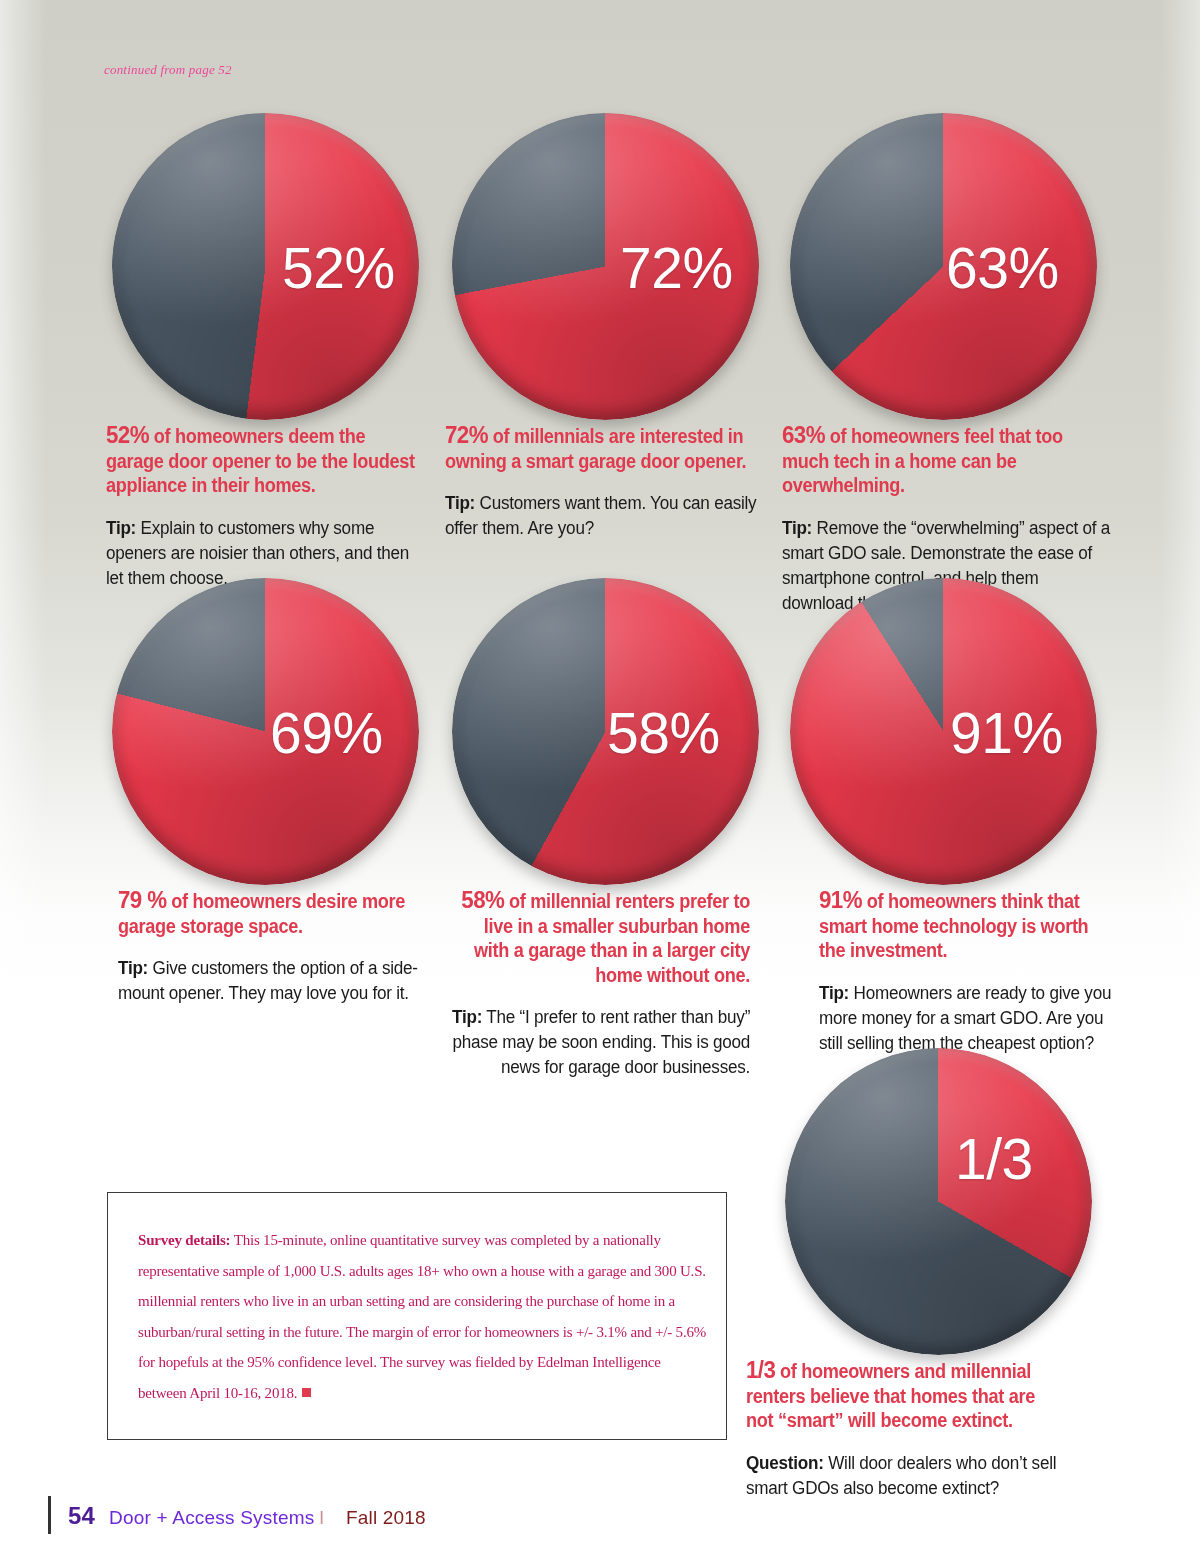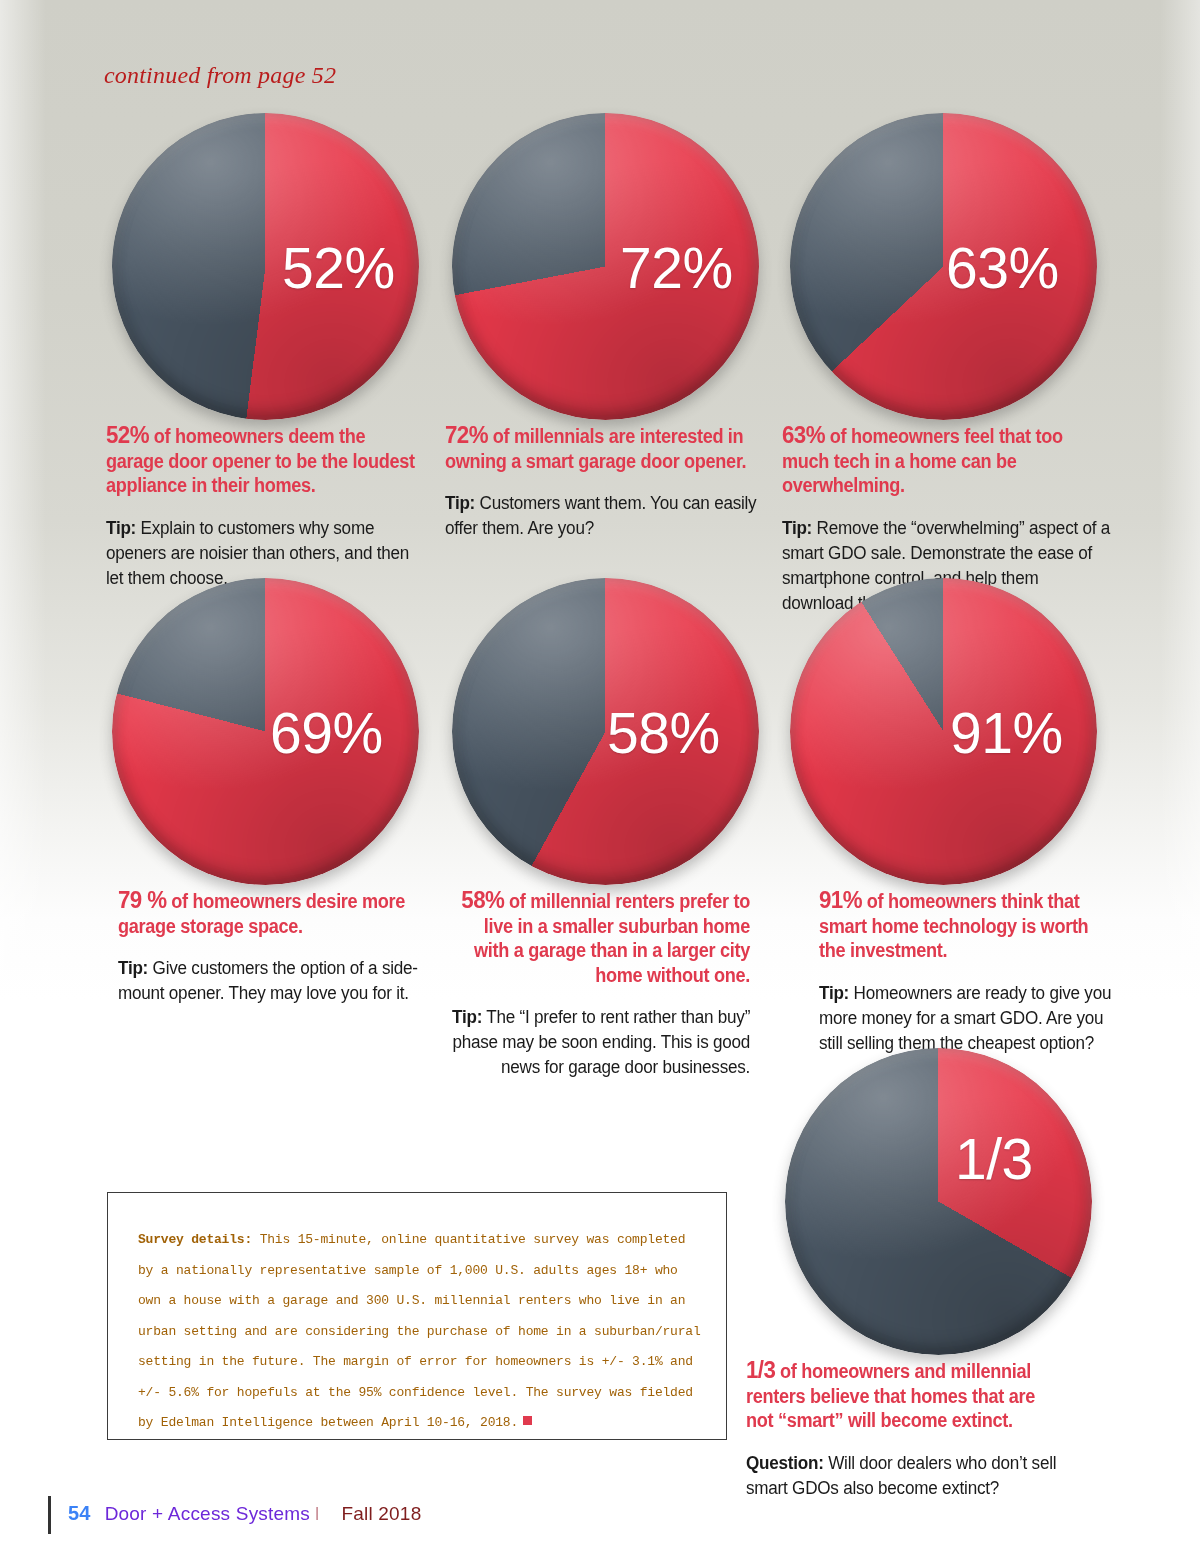--- a/index.html
+++ b/index.html
@@ -62,8 +62,8 @@
     top: 62px;
     font-family: "Liberation Serif", serif;
     font-style: italic;
-    font-size: 24px;
-    color: #b91c1c;
+    font-size: 13px;
+    color: #ec4899;
     letter-spacing: 0.2px;
   }
 

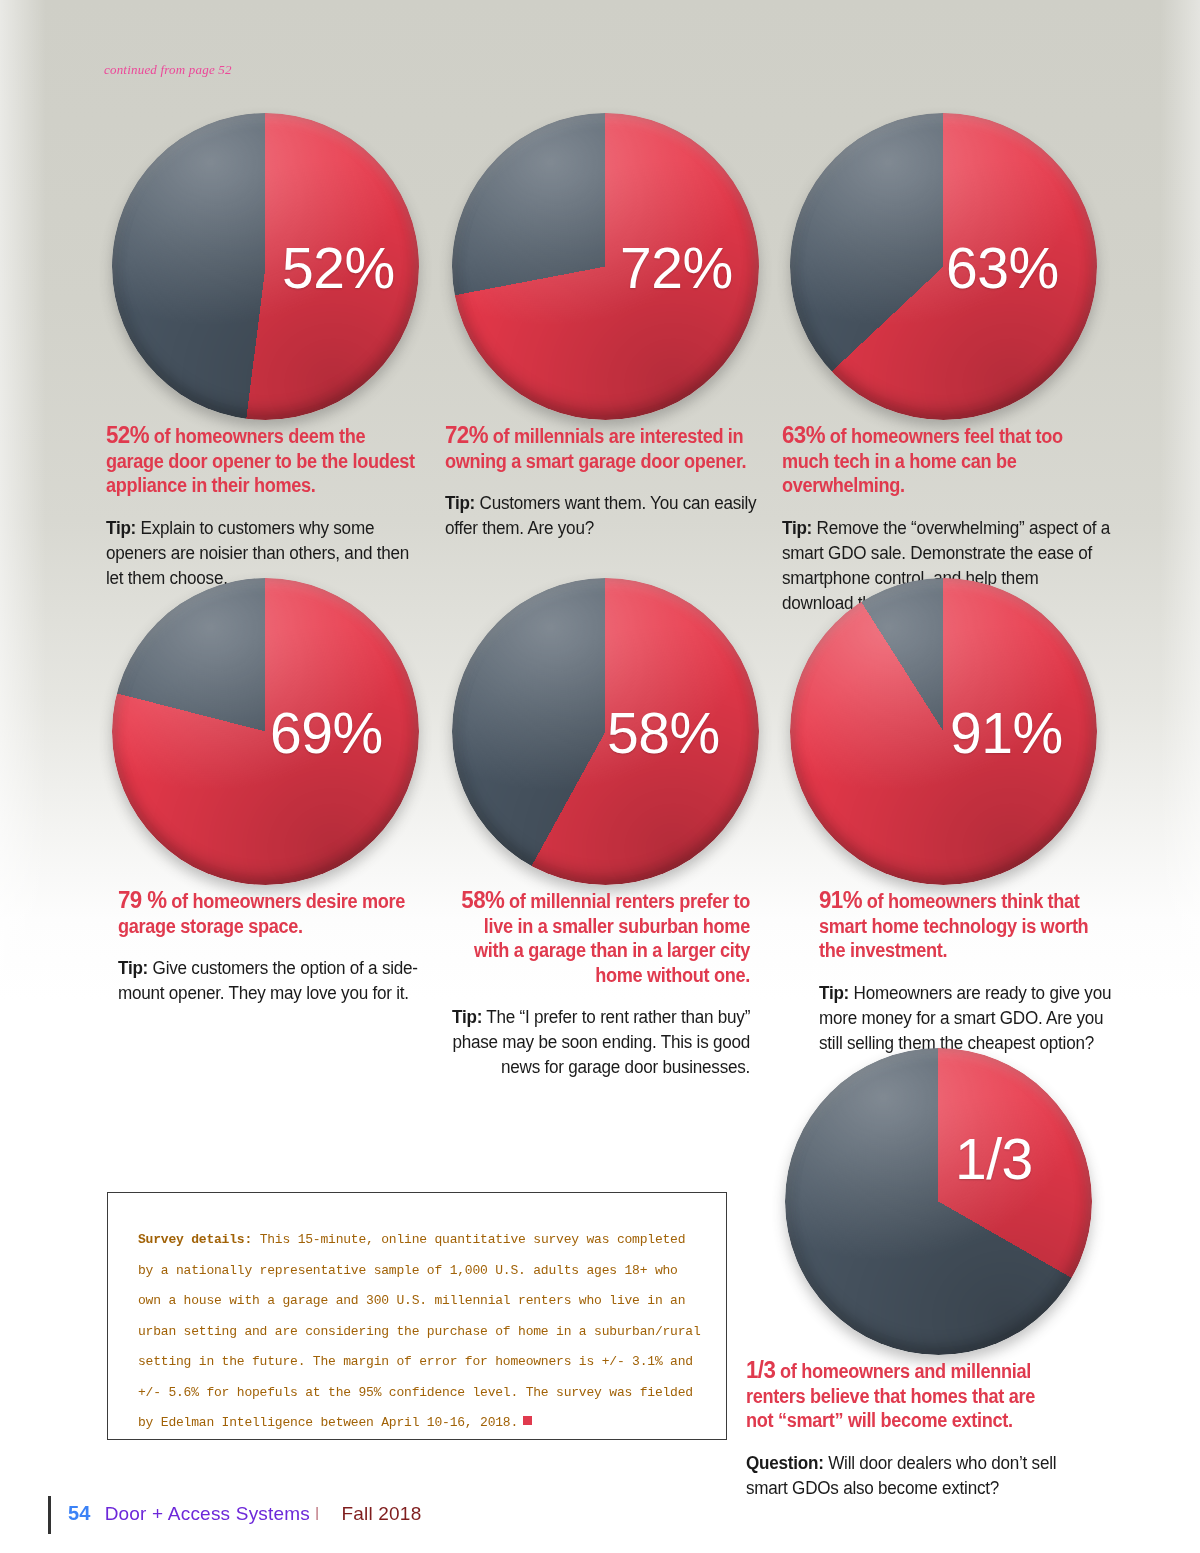--- a/index.html
+++ b/index.html
@@ -167,10 +167,10 @@
     left: 30px;
     top: 32px;
     width: 570px;
-    font-family: Liberation Mono, monospace;
-    font-size: 13px;
+    font-family: Liberation Serif, serif;
+    font-size: 15px;
     line-height: 30.5px;
-    color: #a16207;
+    color: #be185d;
     letter-spacing: -0.2px;
   }
   #survey-text b { font-weight: bold; }

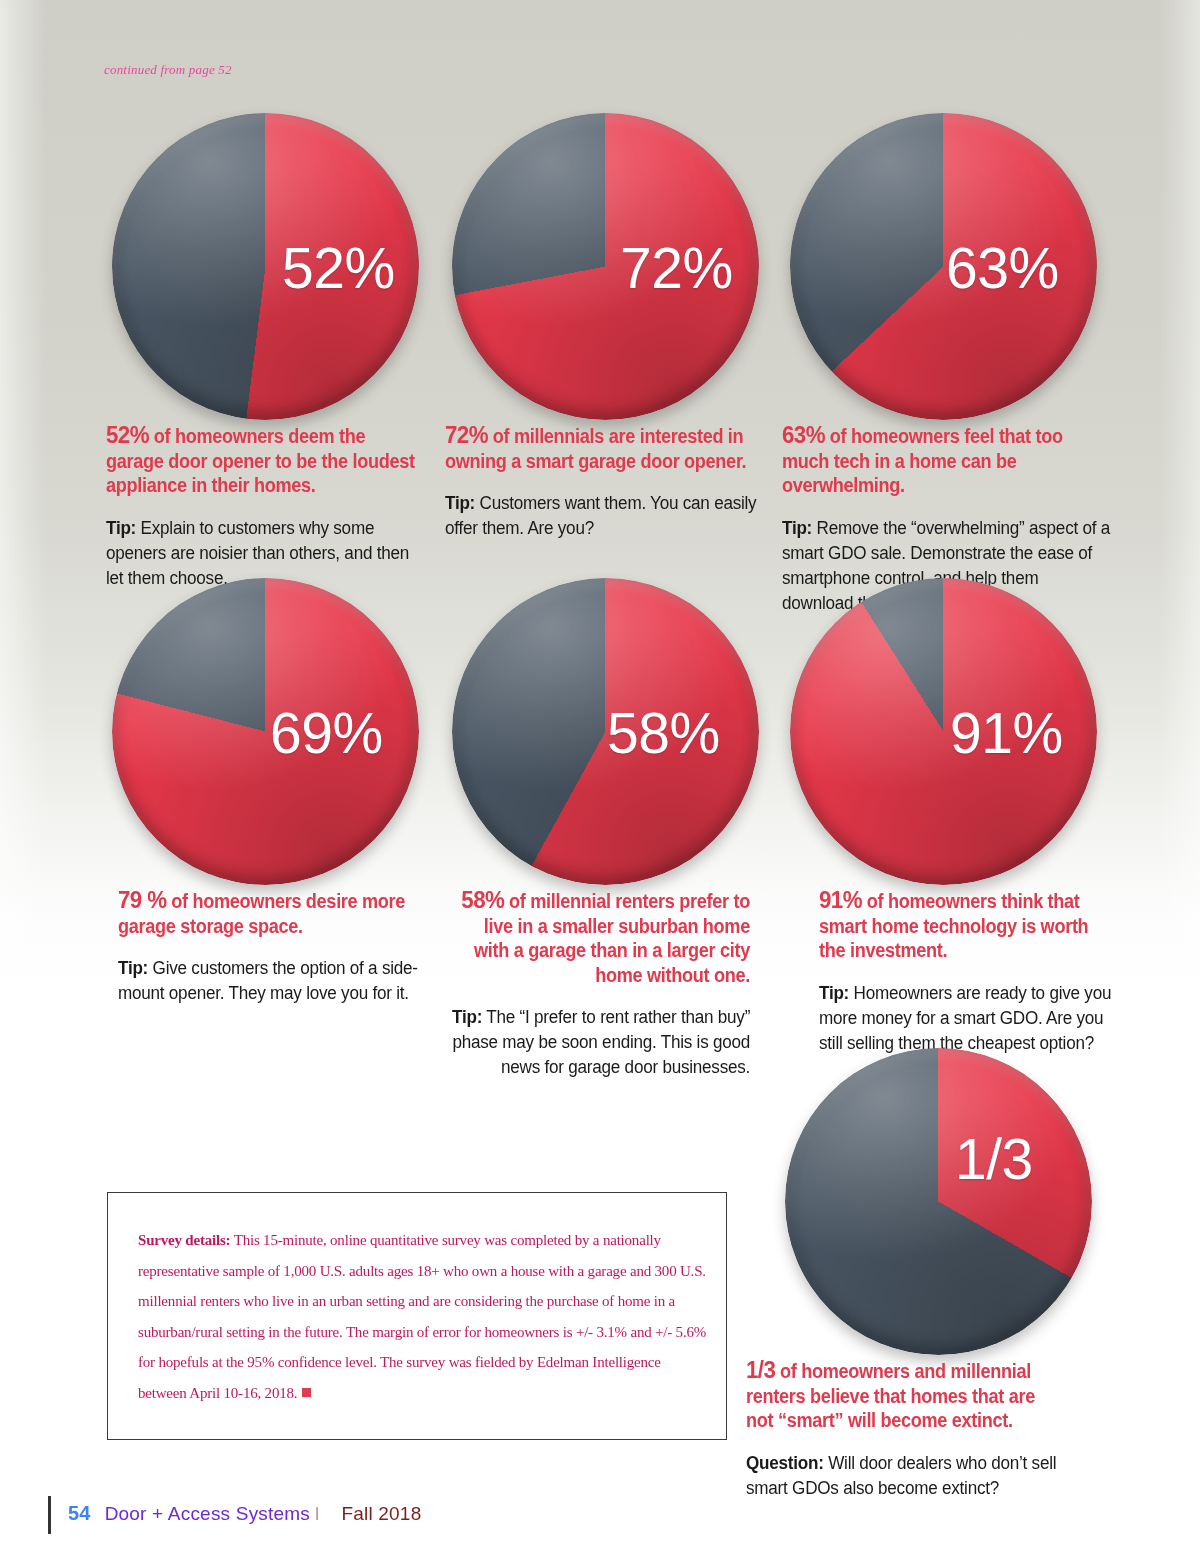--- a/index.html
+++ b/index.html
@@ -208,8 +208,8 @@
   }
   #footer-page {
     font-weight: bold;
-    color: #3b82f6;
-    font-size: 20px;
+    color: #4c1d95;
+    font-size: 24px;
   }
   #footer-title {
     color: #6d28d9;

